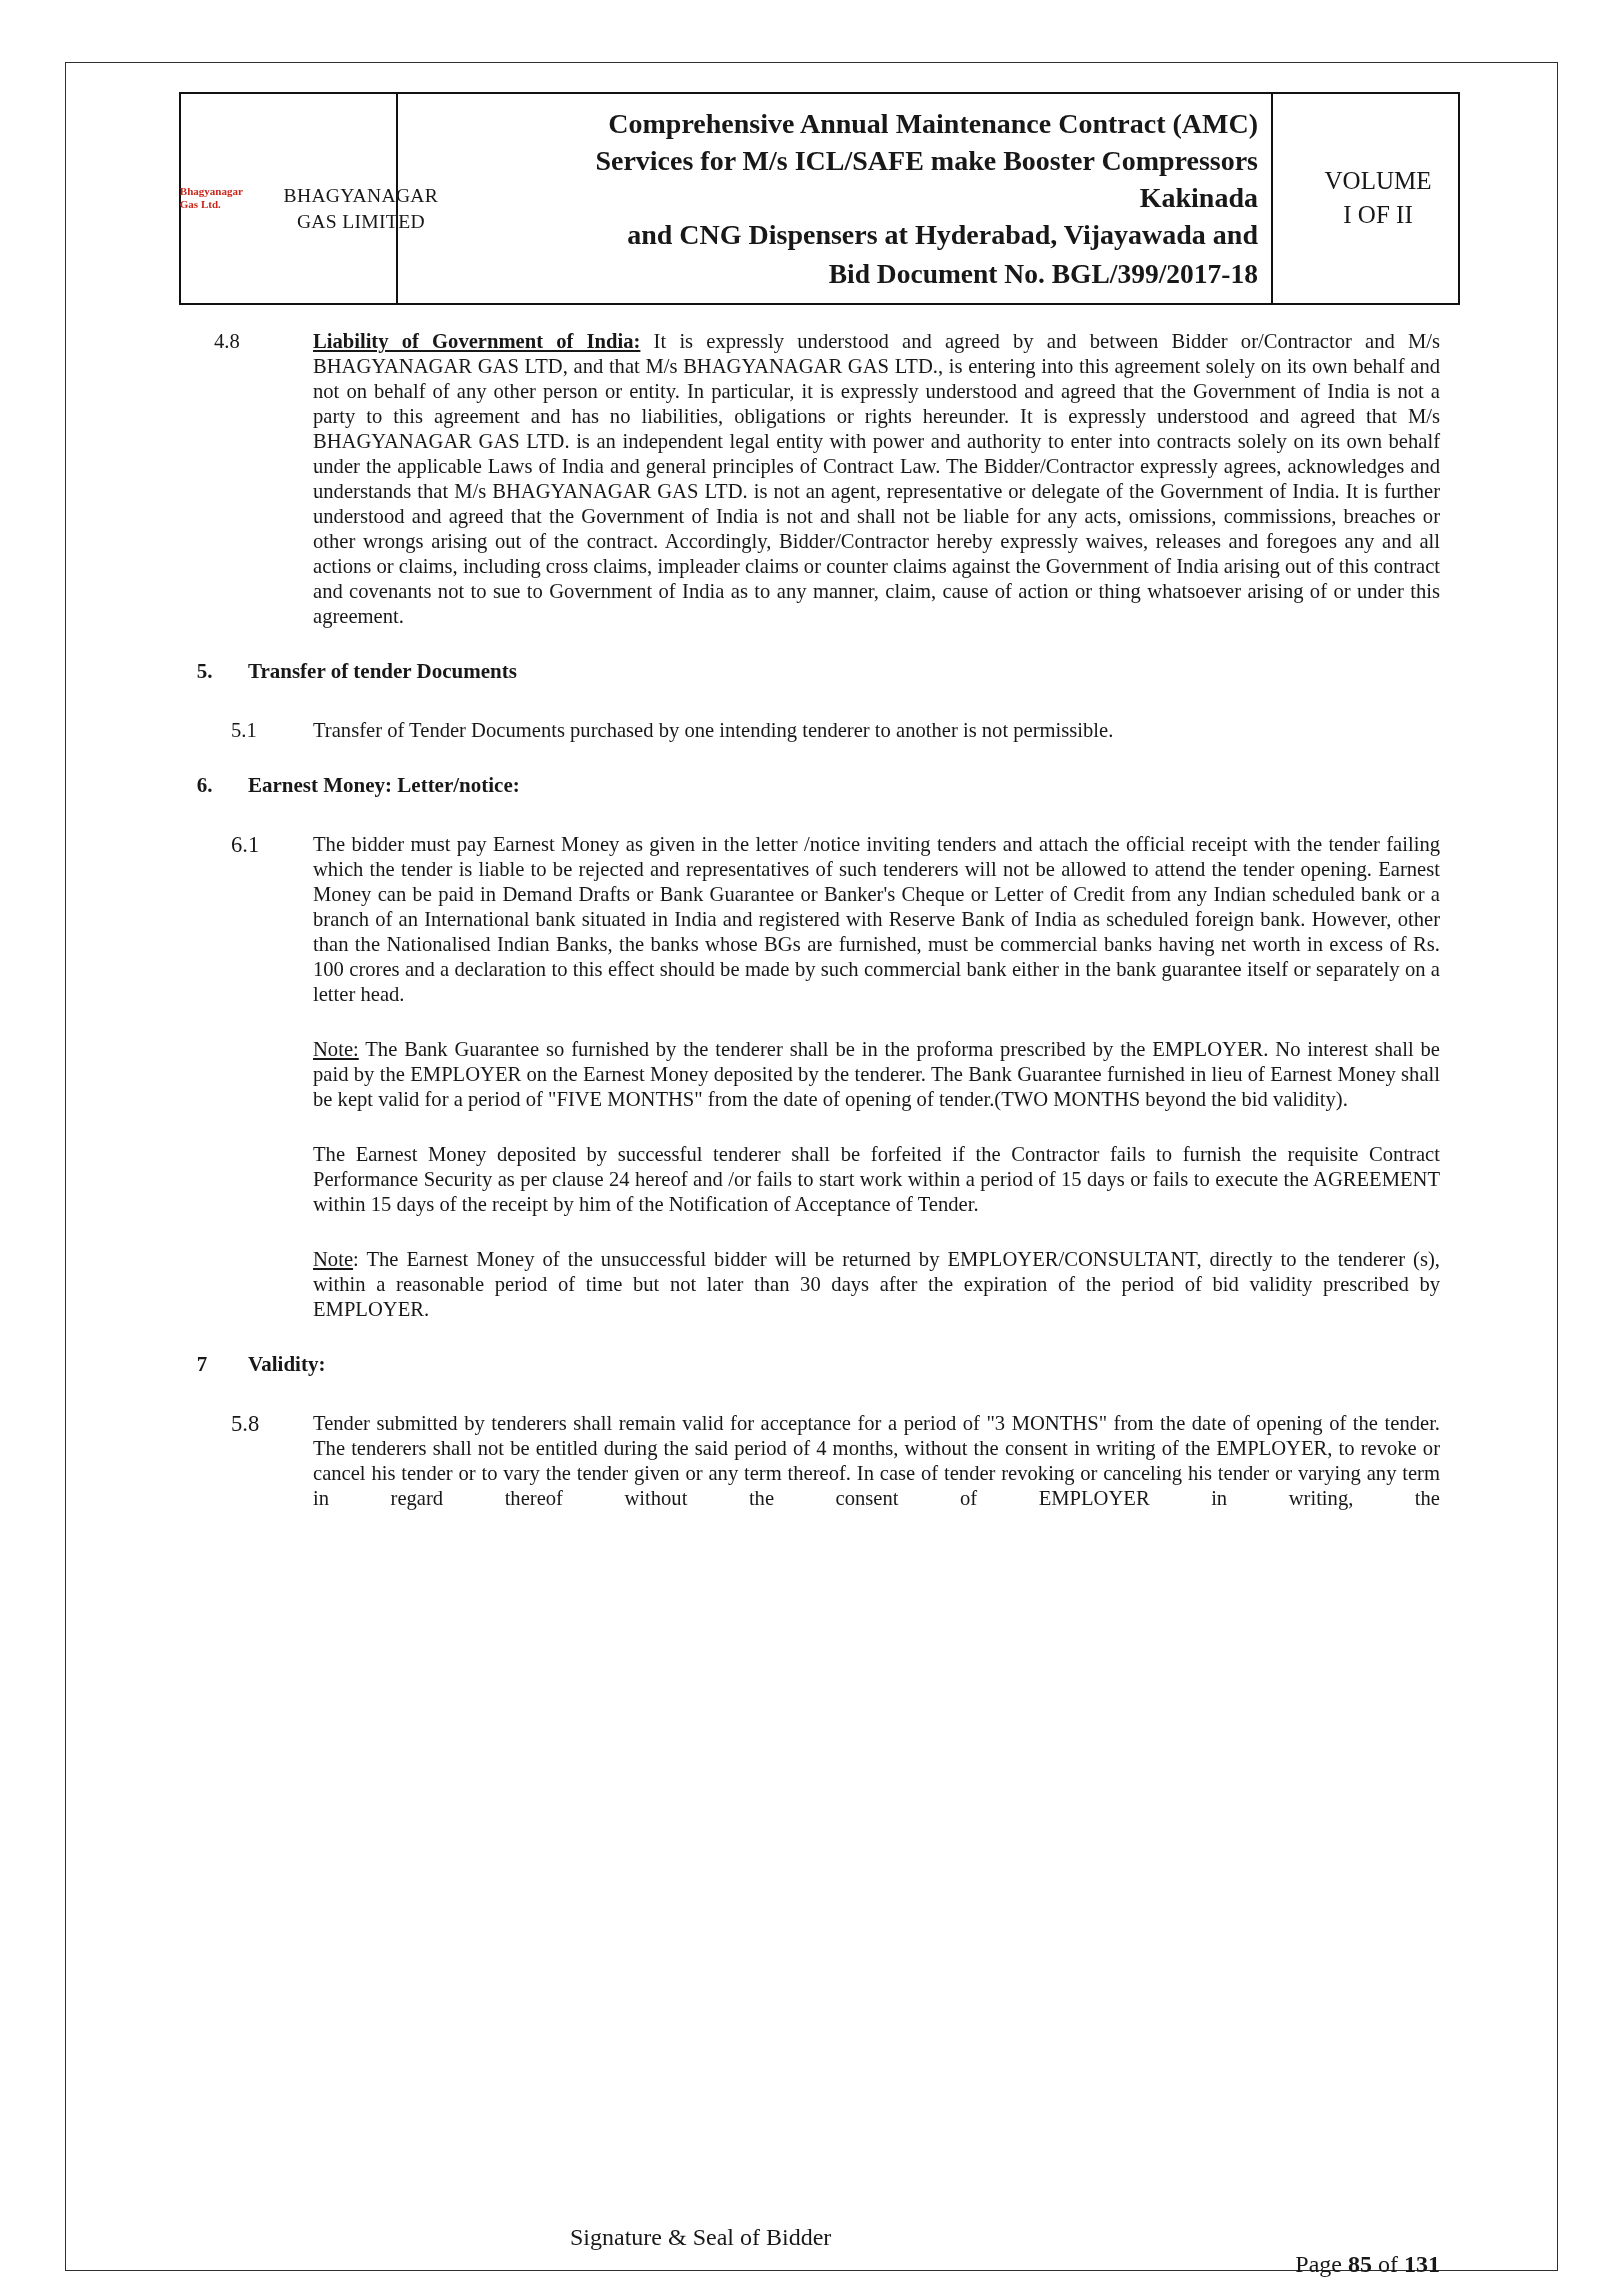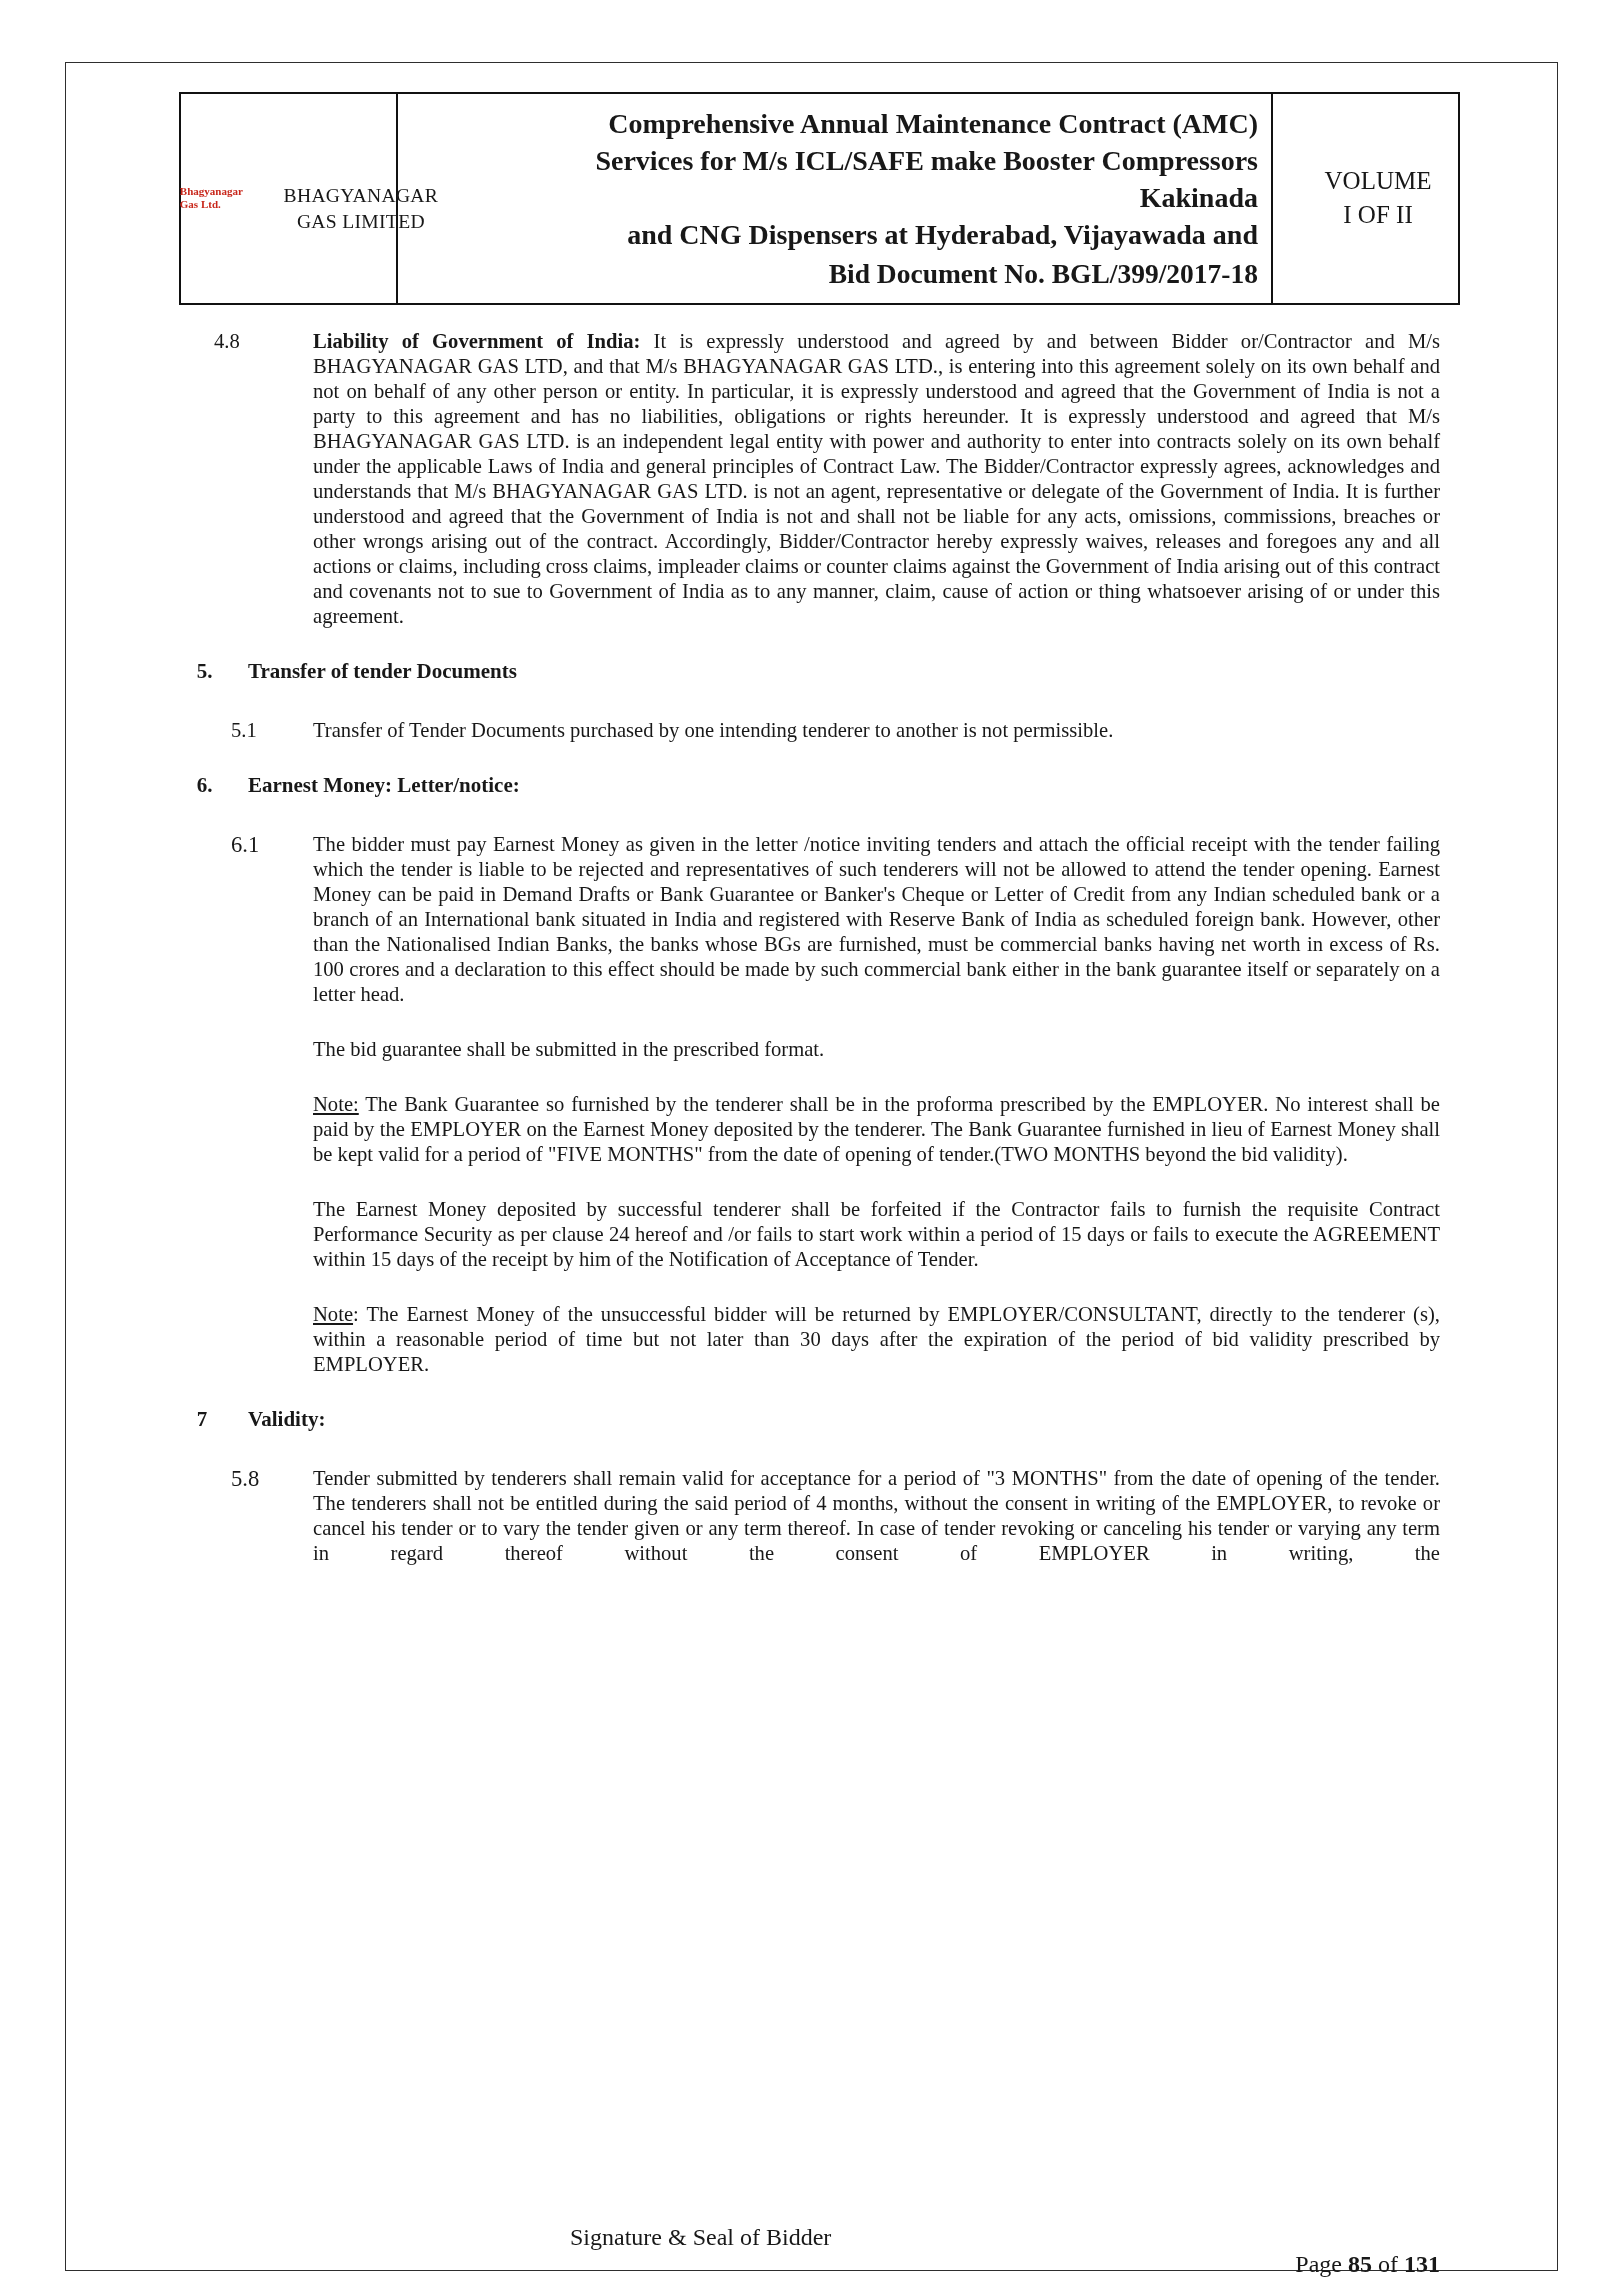--- a/index.html
+++ b/index.html
@@ -52,7 +52,7 @@
   .hnum { flex:0 0 69px; padding-left:17.7px; }
   .plain { margin:0 0 30px 134px; text-align:justify; }
   .ul { text-decoration:underline; }
-  .lead { font-weight:bold; }
+  .lead { font-weight:bold; text-decoration:underline; }
   
   .footer {
     position:absolute; left:179px; top:2224px; width:1261px;

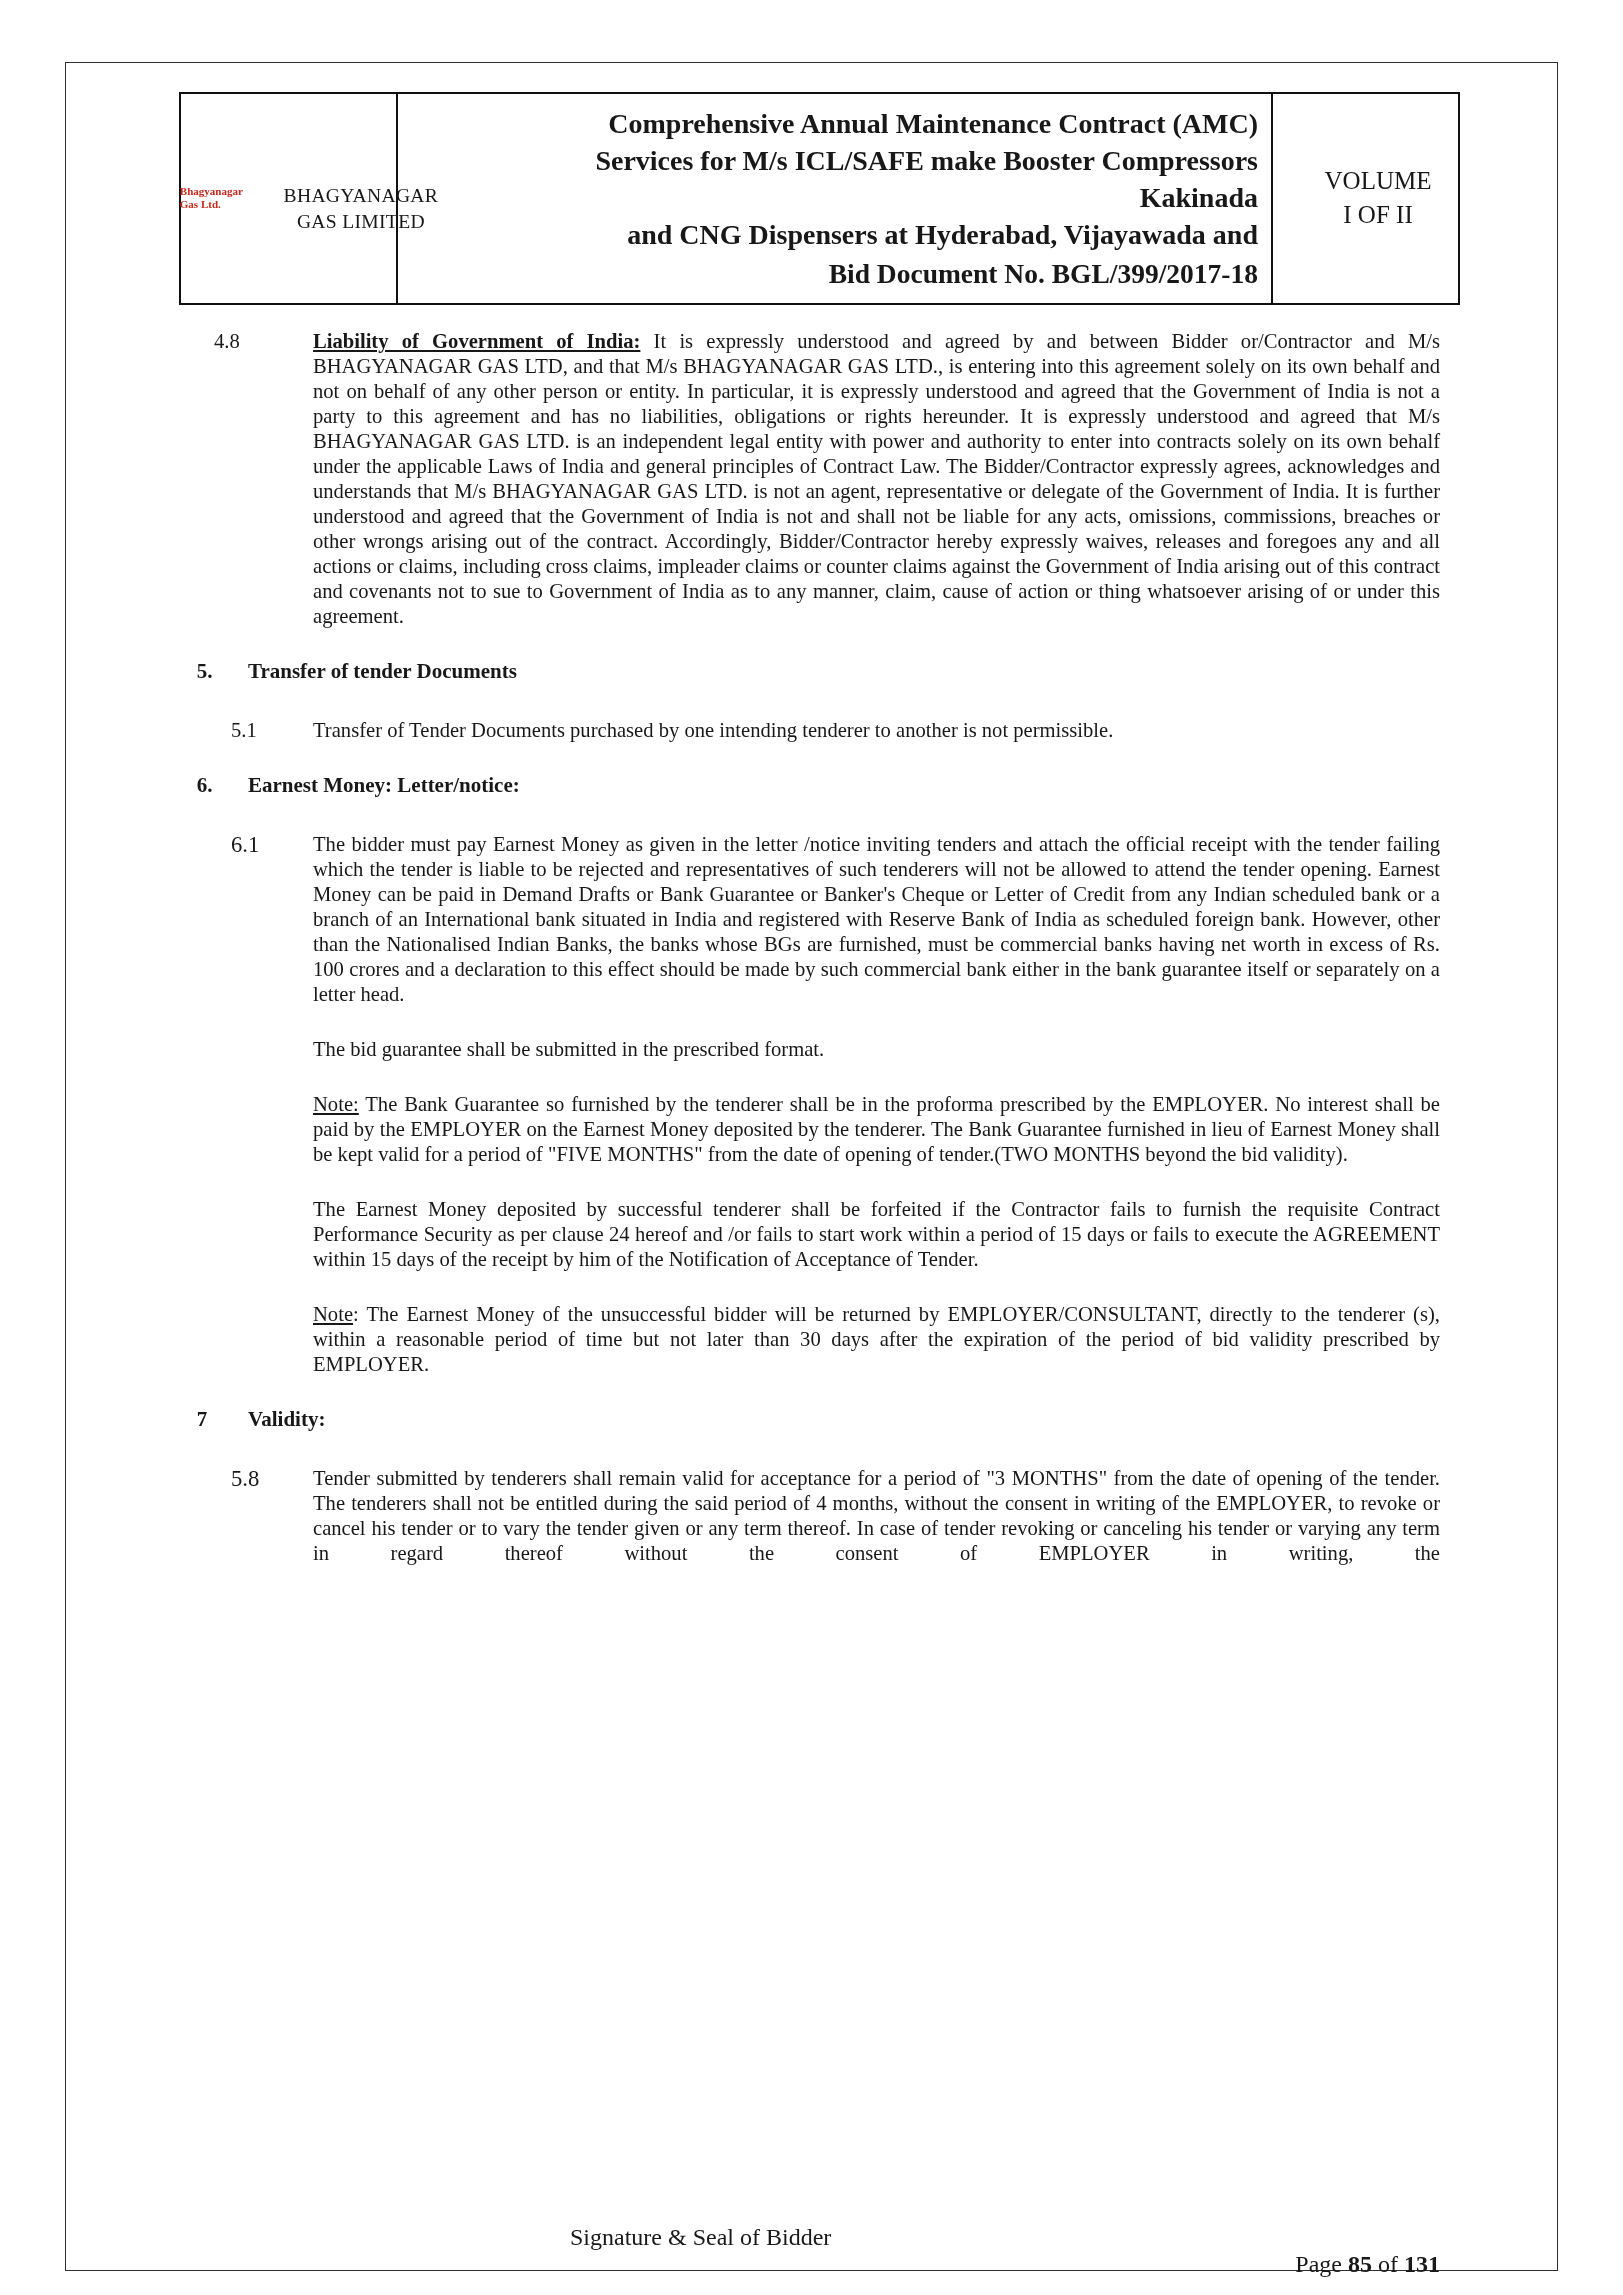--- a/index.html
+++ b/index.html
@@ -145,7 +145,6 @@
     <p class="ptext">The bidder must pay Earnest Money as given in the letter /notice  inviting tenders and attach the official receipt with the tender failing which the tender is liable to be rejected and representatives of such tenderers will not be allowed to attend the tender opening. Earnest Money can be paid in Demand Drafts or Bank Guarantee or Banker's Cheque or Letter of Credit from any Indian scheduled bank or a branch of an International bank situated in India and registered with Reserve Bank of India as scheduled foreign bank. However, other than the Nationalised Indian Banks, the banks whose BGs are furnished, must be commercial banks having net worth in excess of Rs. 100 crores and a declaration to this effect should be made by such commercial bank either in the bank guarantee itself or separately on a letter head.</p>
   </div>
 
-  <p class="plain">The bid guarantee shall be submitted in the prescribed format.</p>
 
   <p class="plain"><span class="ul">Note:</span><span> The Bank Guarantee so furnished by the tenderer shall be in the proforma prescribed by the EMPLOYER. No interest shall be paid by the EMPLOYER on the Earnest Money deposited by the tenderer. The Bank Guarantee furnished in lieu of Earnest Money shall be kept valid for a period of "FIVE MONTHS" from the date of opening of tender.(TWO MONTHS beyond the bid validity).</span></p>
 

